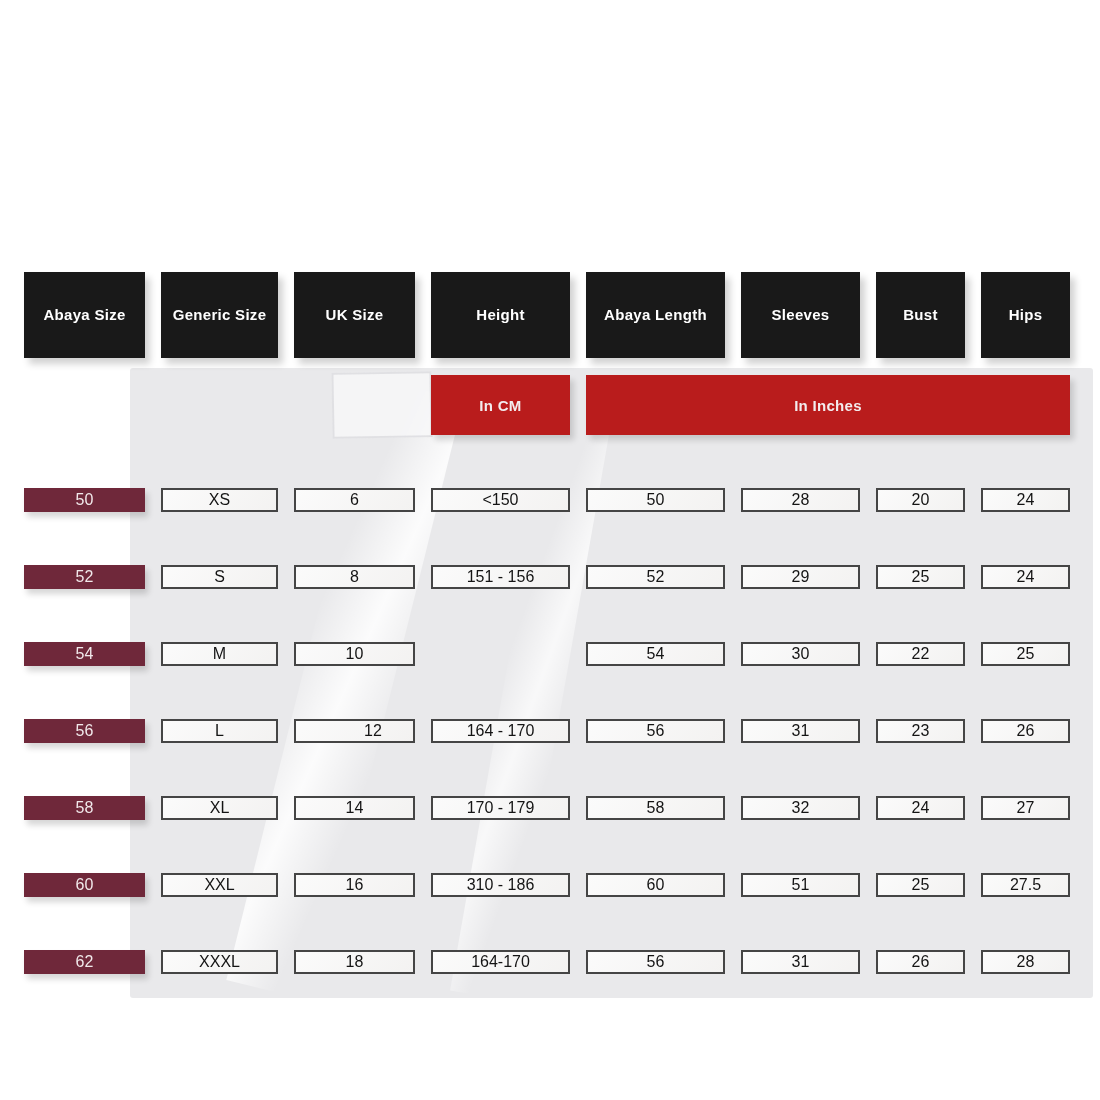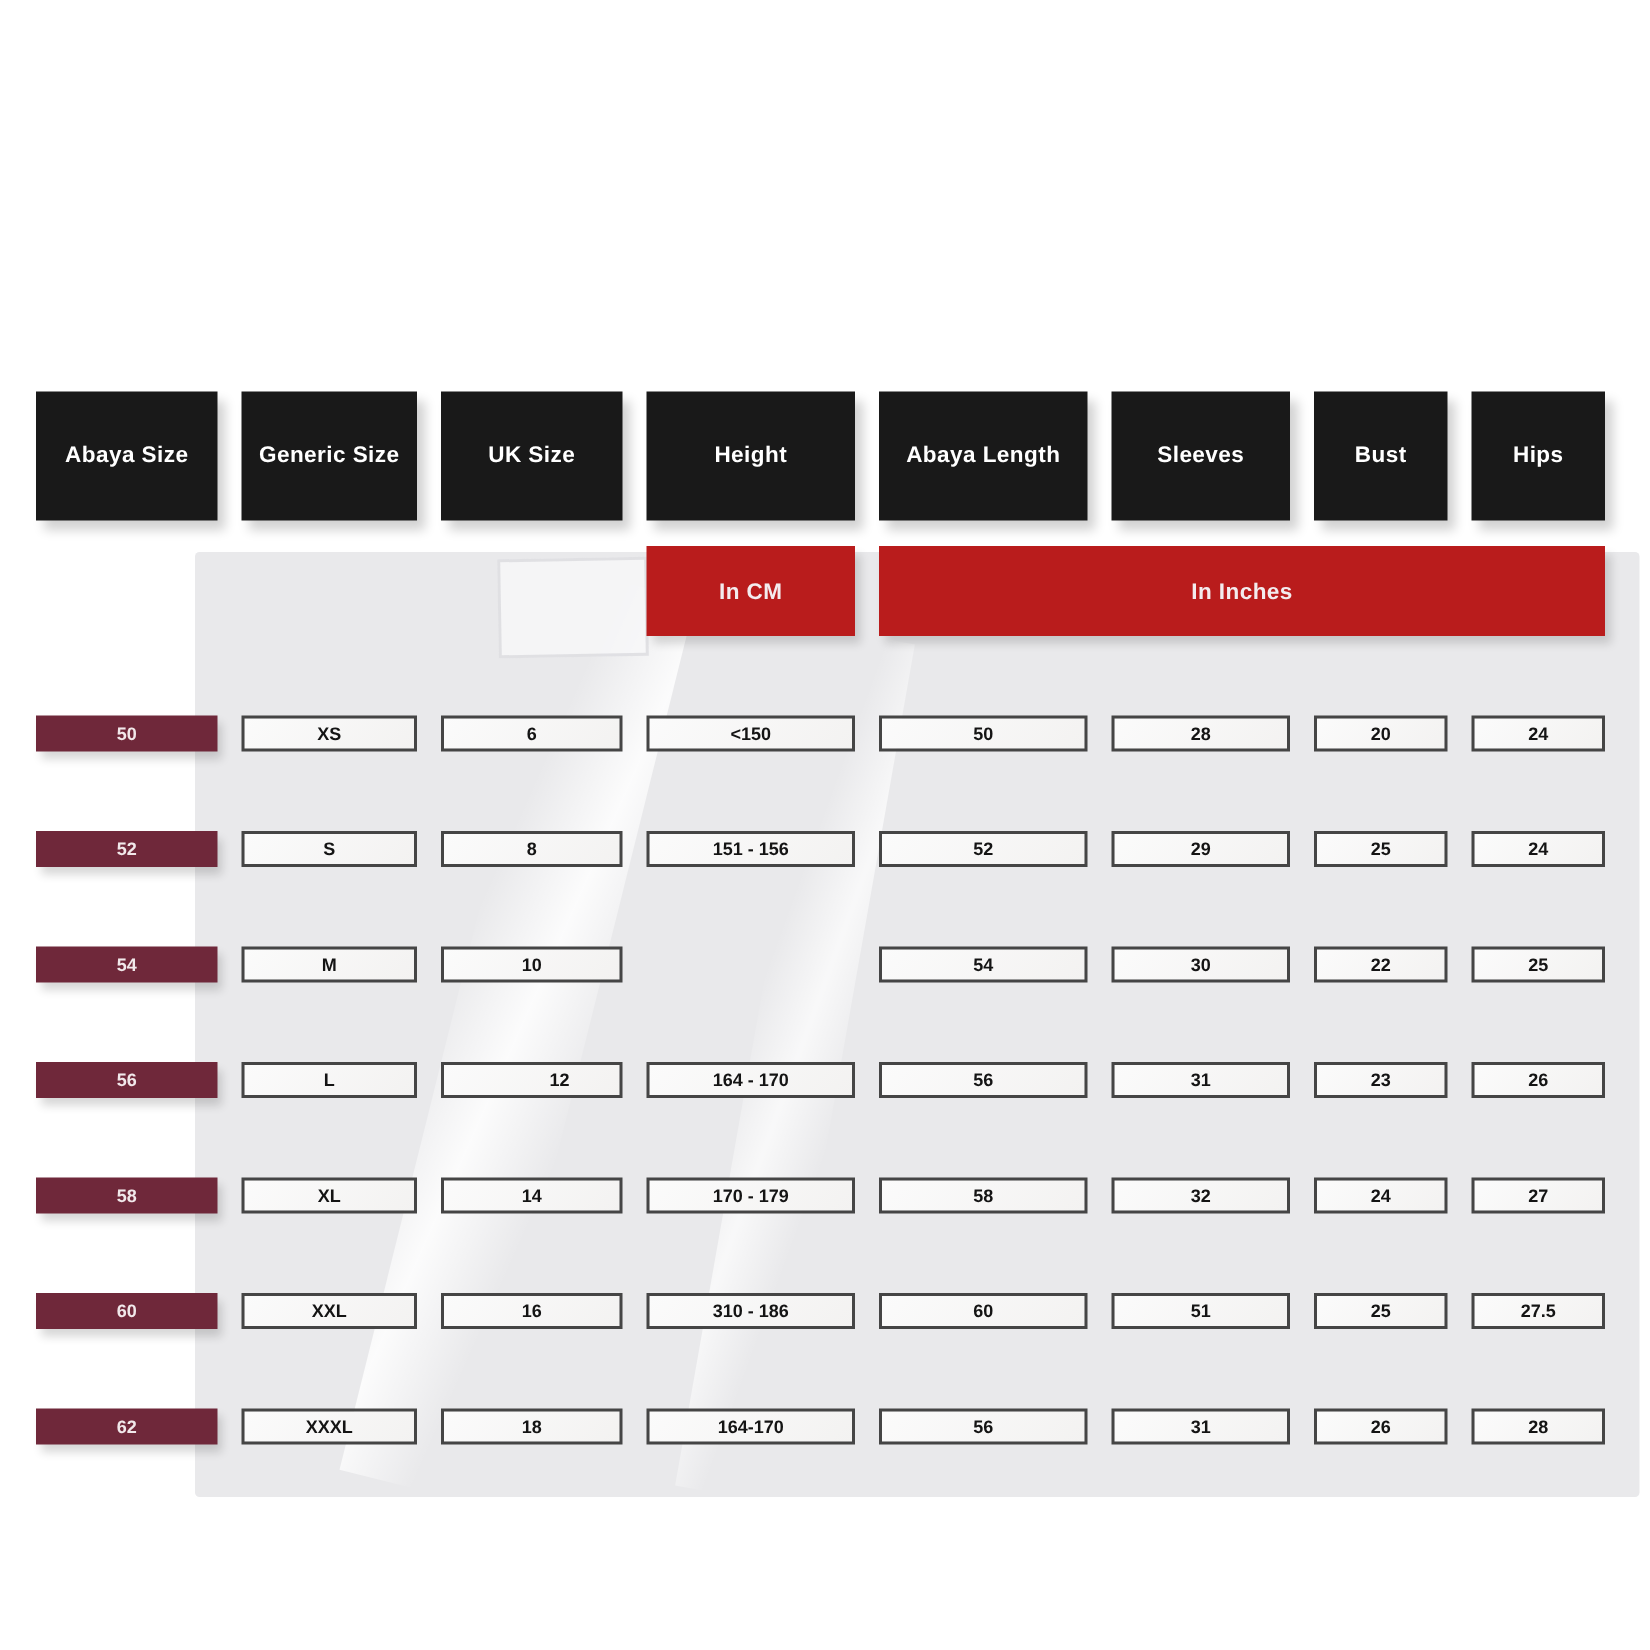--- a/index.html
+++ b/index.html
@@ -58,7 +58,7 @@
   .grid {
     position: absolute;
     left: 24px;
-    top: 261px;
+    top: 272px;
     display: grid;
     grid-template-columns: 121px 117px 121px 139px 139px 119px 89px 89px;
     grid-template-rows: 86px 60px repeat(7, 60px);

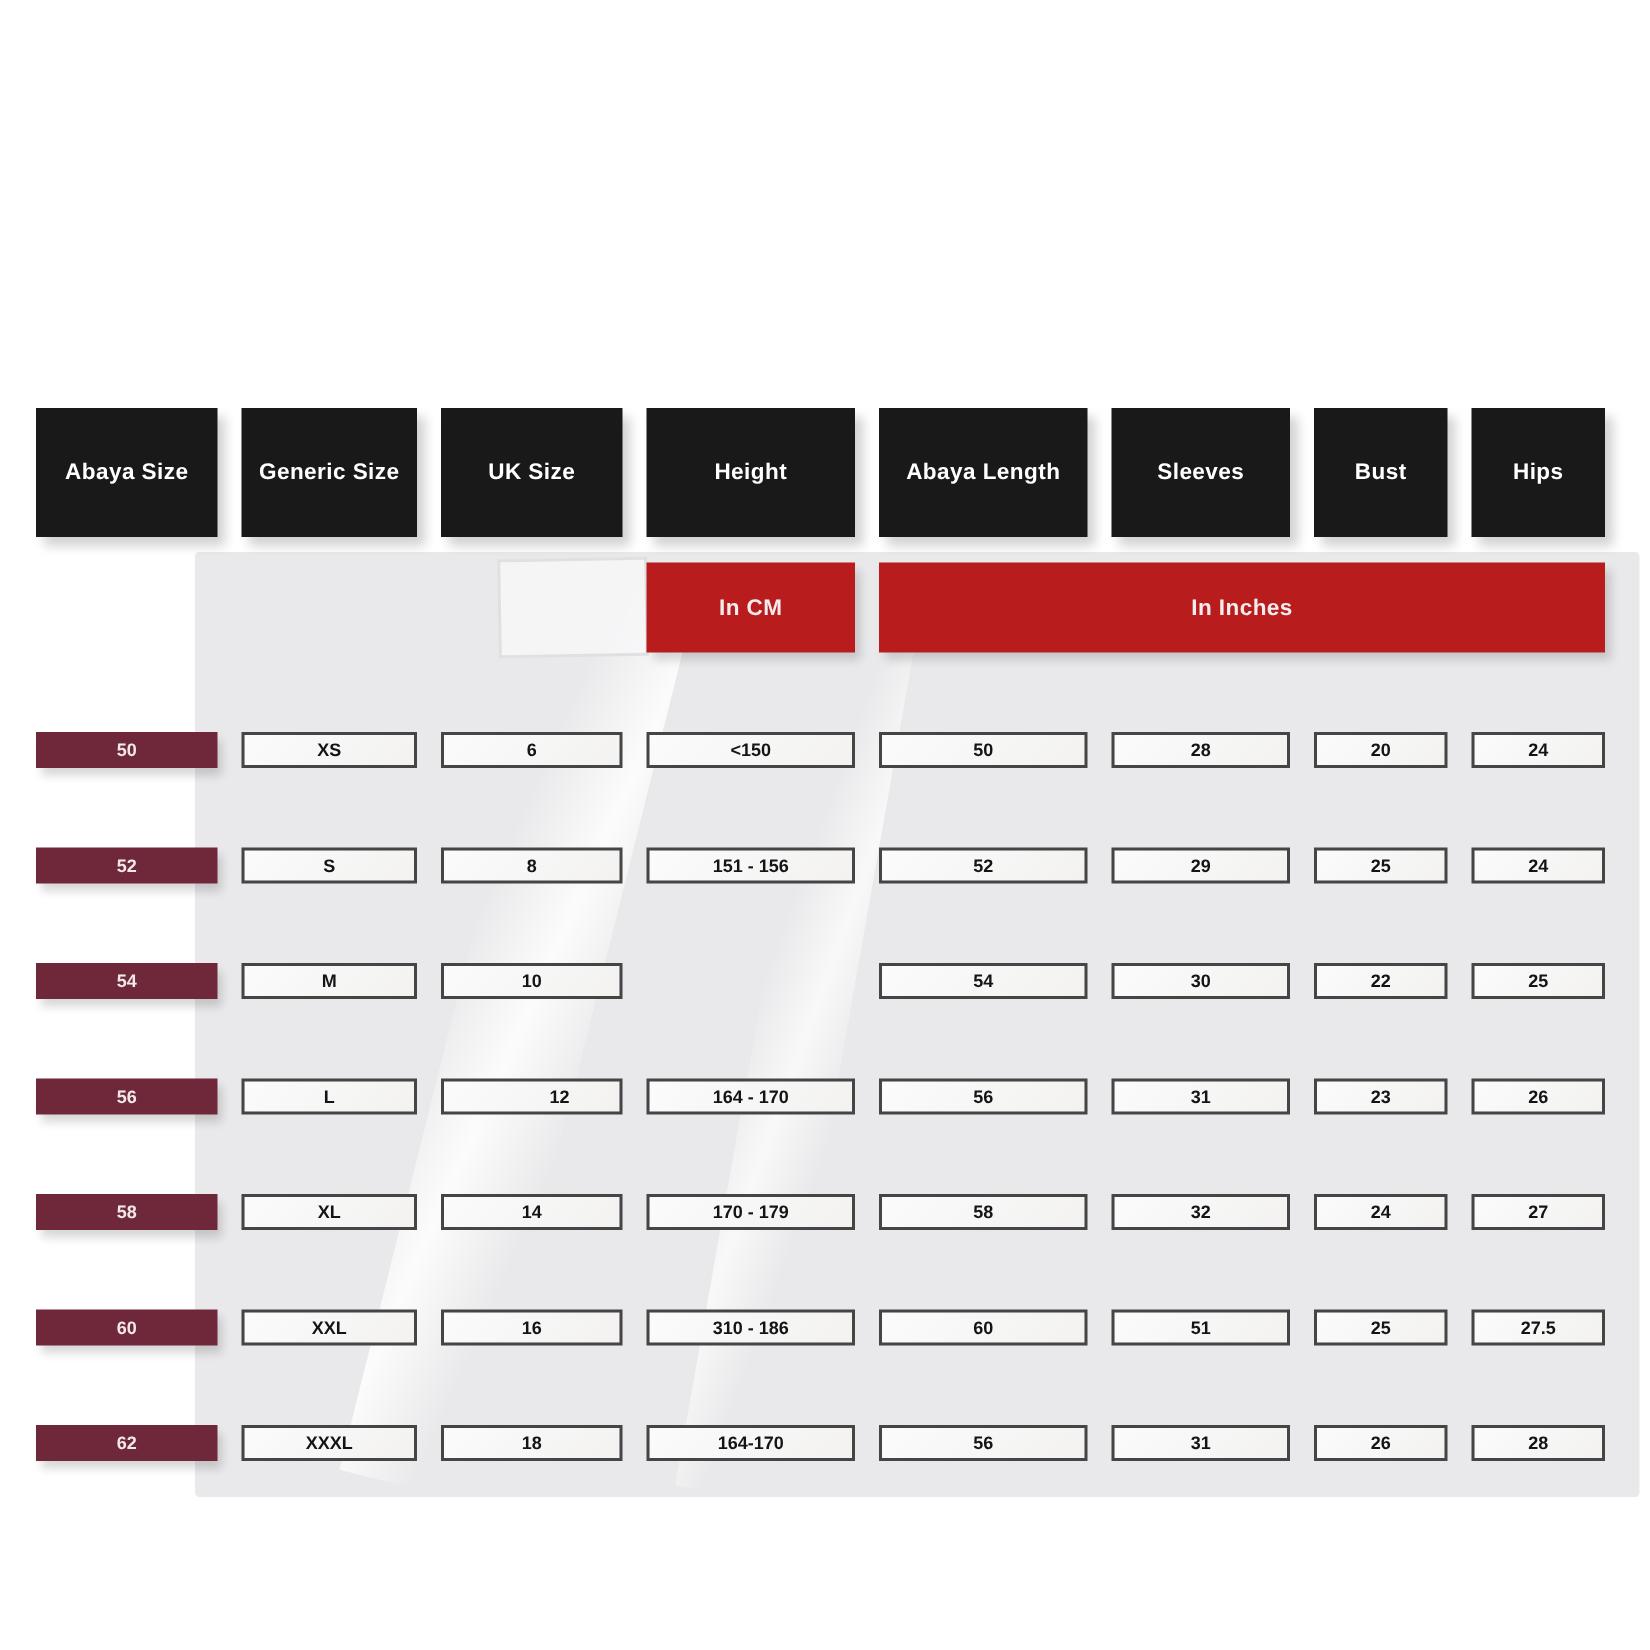--- a/index.html
+++ b/index.html
@@ -99,8 +99,8 @@
     display: flex;
     align-items: center;
     justify-content: center;
-    font-size: 12px;
-    font-weight: bold;
+    font-size: 16px;
+    font-weight: normal;
     box-sizing: border-box;
     margin-top: 36px;
   }

